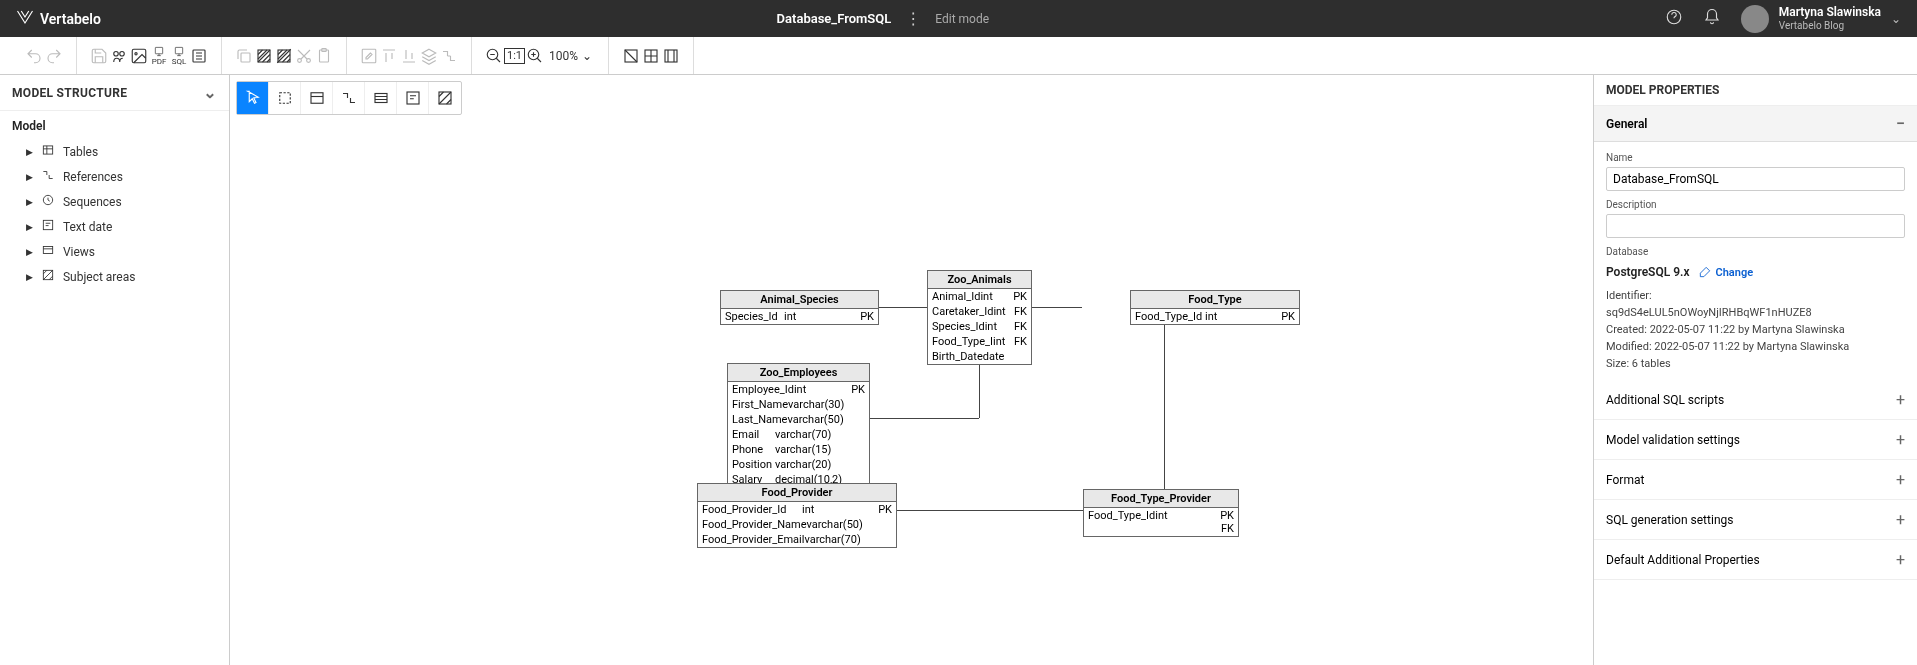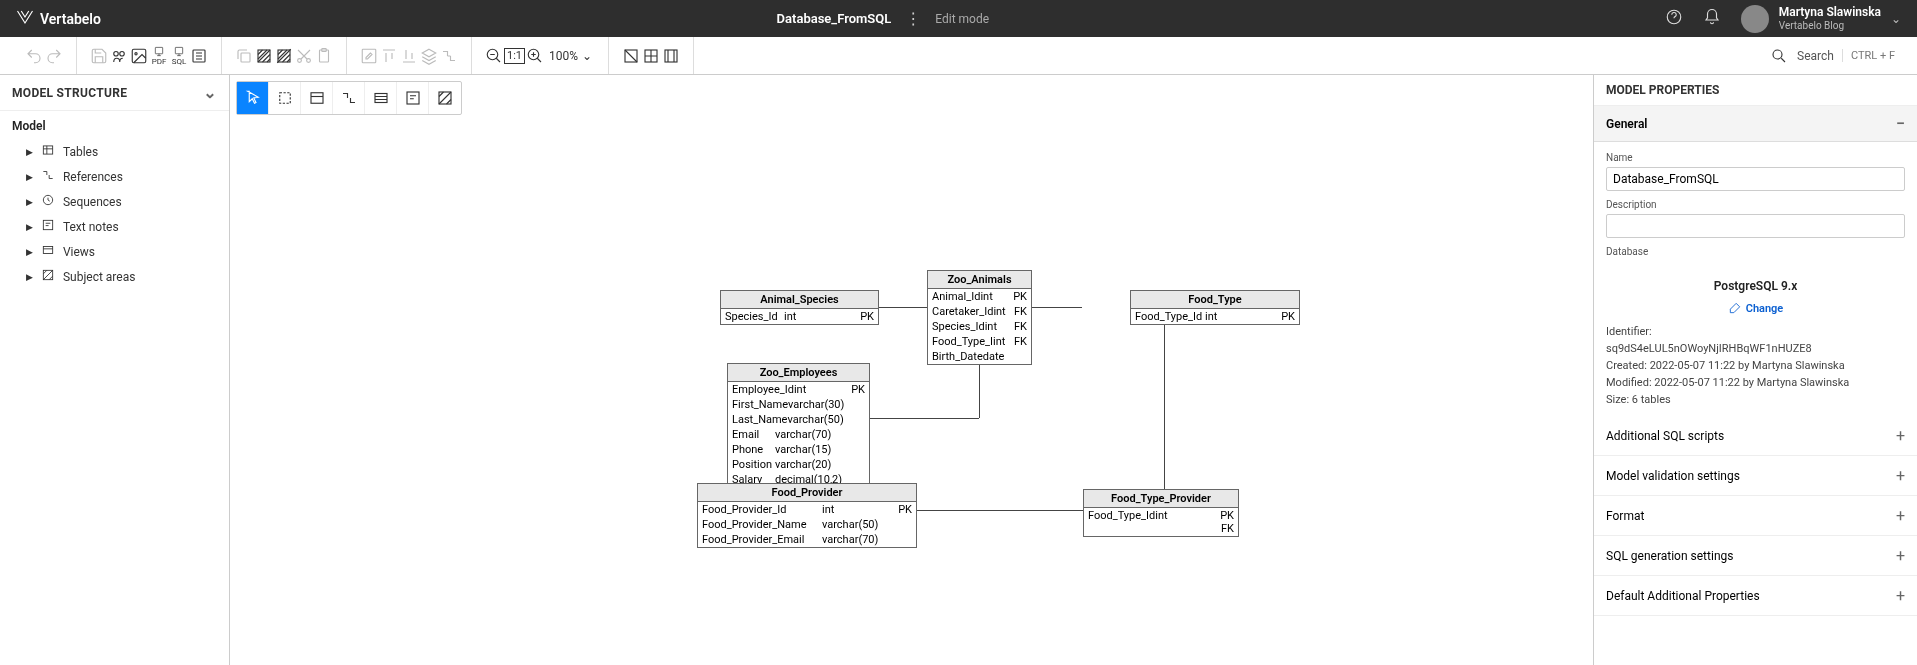--- a/index.html
+++ b/index.html
@@ -280,16 +280,6 @@
       </span>
   </div>
   <div class="toolbar-spacer"></div>
-  <div class="toolbar-group search-group" style="border-right:none;">
-    <span class="toolbar-icon">
-        <svg class="icon" viewBox="0 0 24 24">
-          <circle cx="10" cy="10" r="6"></circle>
-          <path d="M20 20l-5-5"></path>
-        </svg>
-      </span>
-    <span class="search-label">Search</span>
-    <span class="search-shortcut">CTRL + F</span>
-  </div>
 </div>
 
 <div class="layout">

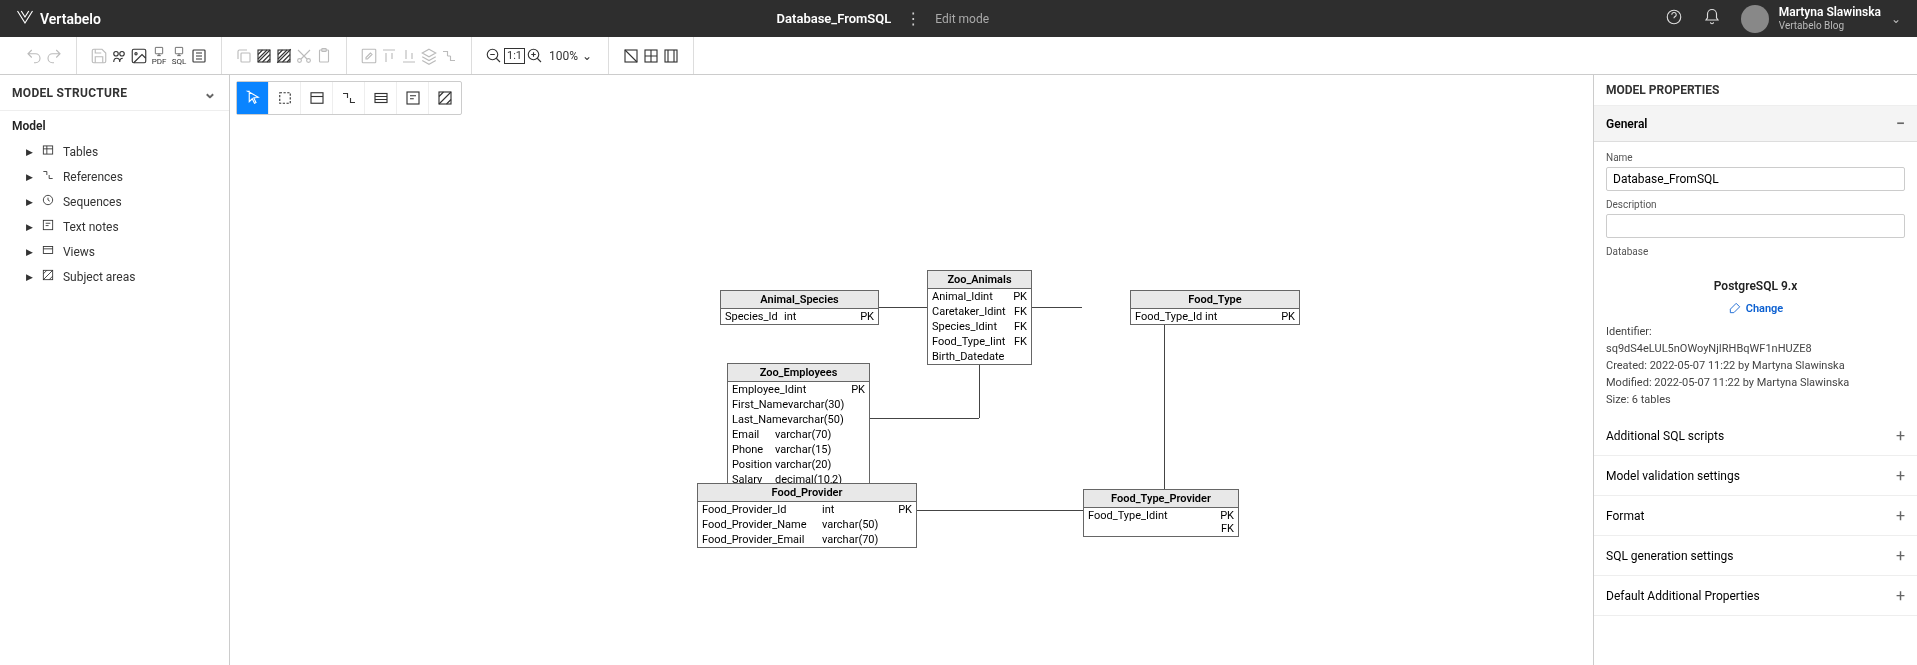--- a/index.html
+++ b/index.html
@@ -320,7 +320,7 @@
               <rect x="4" y="4" width="16" height="16"></rect>
               <path d="M8 9h8M8 13h5"></path>
             </svg></span>
-        <span>Text notes</span>
+        <span>Text date</span>
       </div>
       <div class="tree-item">
         <span class="tri">▶</span>

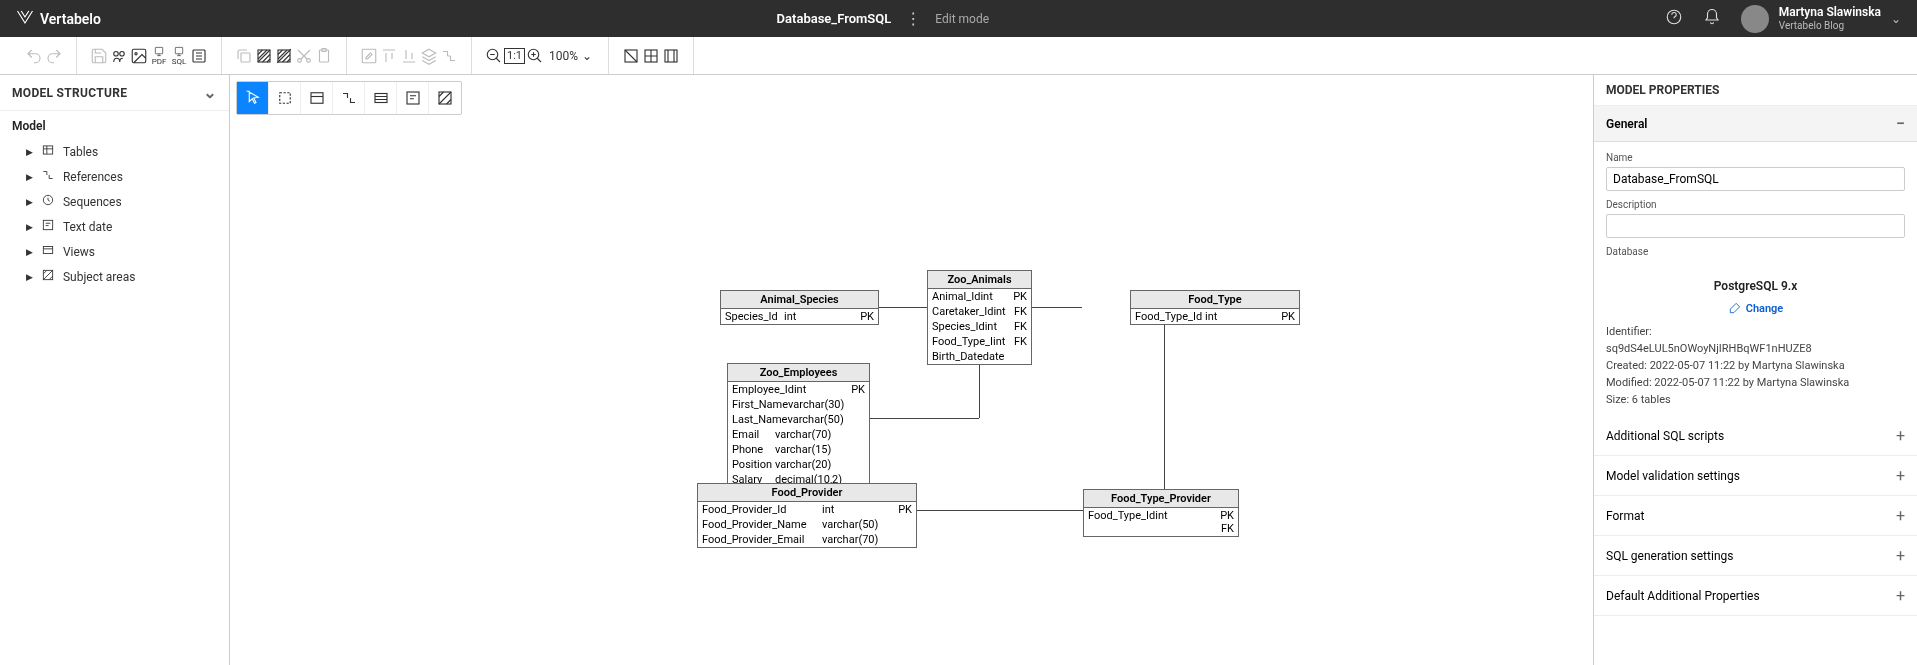--- a/index.html
+++ b/index.html
@@ -74,7 +74,7 @@
 .rp-section-body { padding: 10px 12px; font-size: 11px; color: #333; }
 .rp-field-label { font-size: 10px; color: #555; margin-bottom: 4px; margin-top: 8px; }
 .rp-input { width: 100%; border: 1px solid #ccc; border-radius: 2px; padding: 4px 6px; font-size: 12px; background: #fff; }
-.rp-db { font-size: 12px; font-weight: 600; color: #222; display: flex; align-items: center; gap: 8px; margin-top: 22px; flex-direction: column; }
+.rp-db { font-size: 12px; font-weight: 600; color: #222; display: flex; align-items: center; gap: 8px; margin-top: 8px; }
 .rp-db .change { color: #0a5fd1; font-size: 11px; cursor: pointer; display: flex; align-items: center; gap: 4px; }
 .rp-meta { font-size: 11px; color: #444; margin-top: 4px; }
 .rp-collapsed { display: flex; justify-content: space-between; align-items: center; padding: 10px 12px; font-size: 12px; border-bottom: 1px solid #eee; cursor: pointer; background: #fff; }

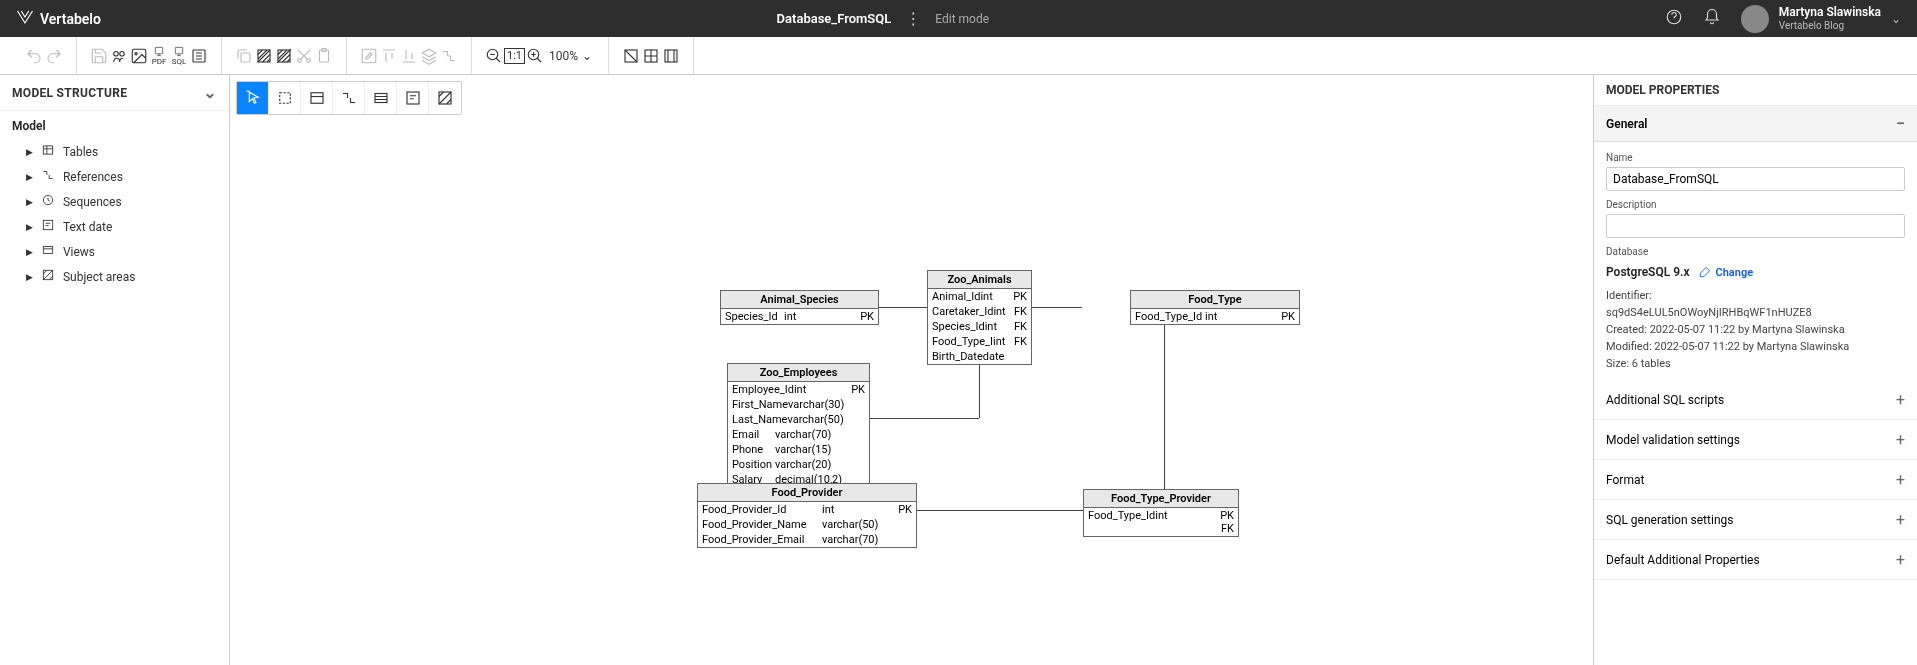--- a/index.html
+++ b/index.html
@@ -475,7 +475,7 @@
             <div class="ertable-col-key"></div>
           </div>
         </div>
-        <div class="ertable" style="left: 467px; top: 408px; width: 220px;">
+        <div class="ertable" style="left: 467px; top: 408px; width: 200px;">
           <div class="ertable-header">Food_Provider</div>
           <div class="ertable-row">
             <div class="ertable-col-name">Food_Provider_Id</div>

